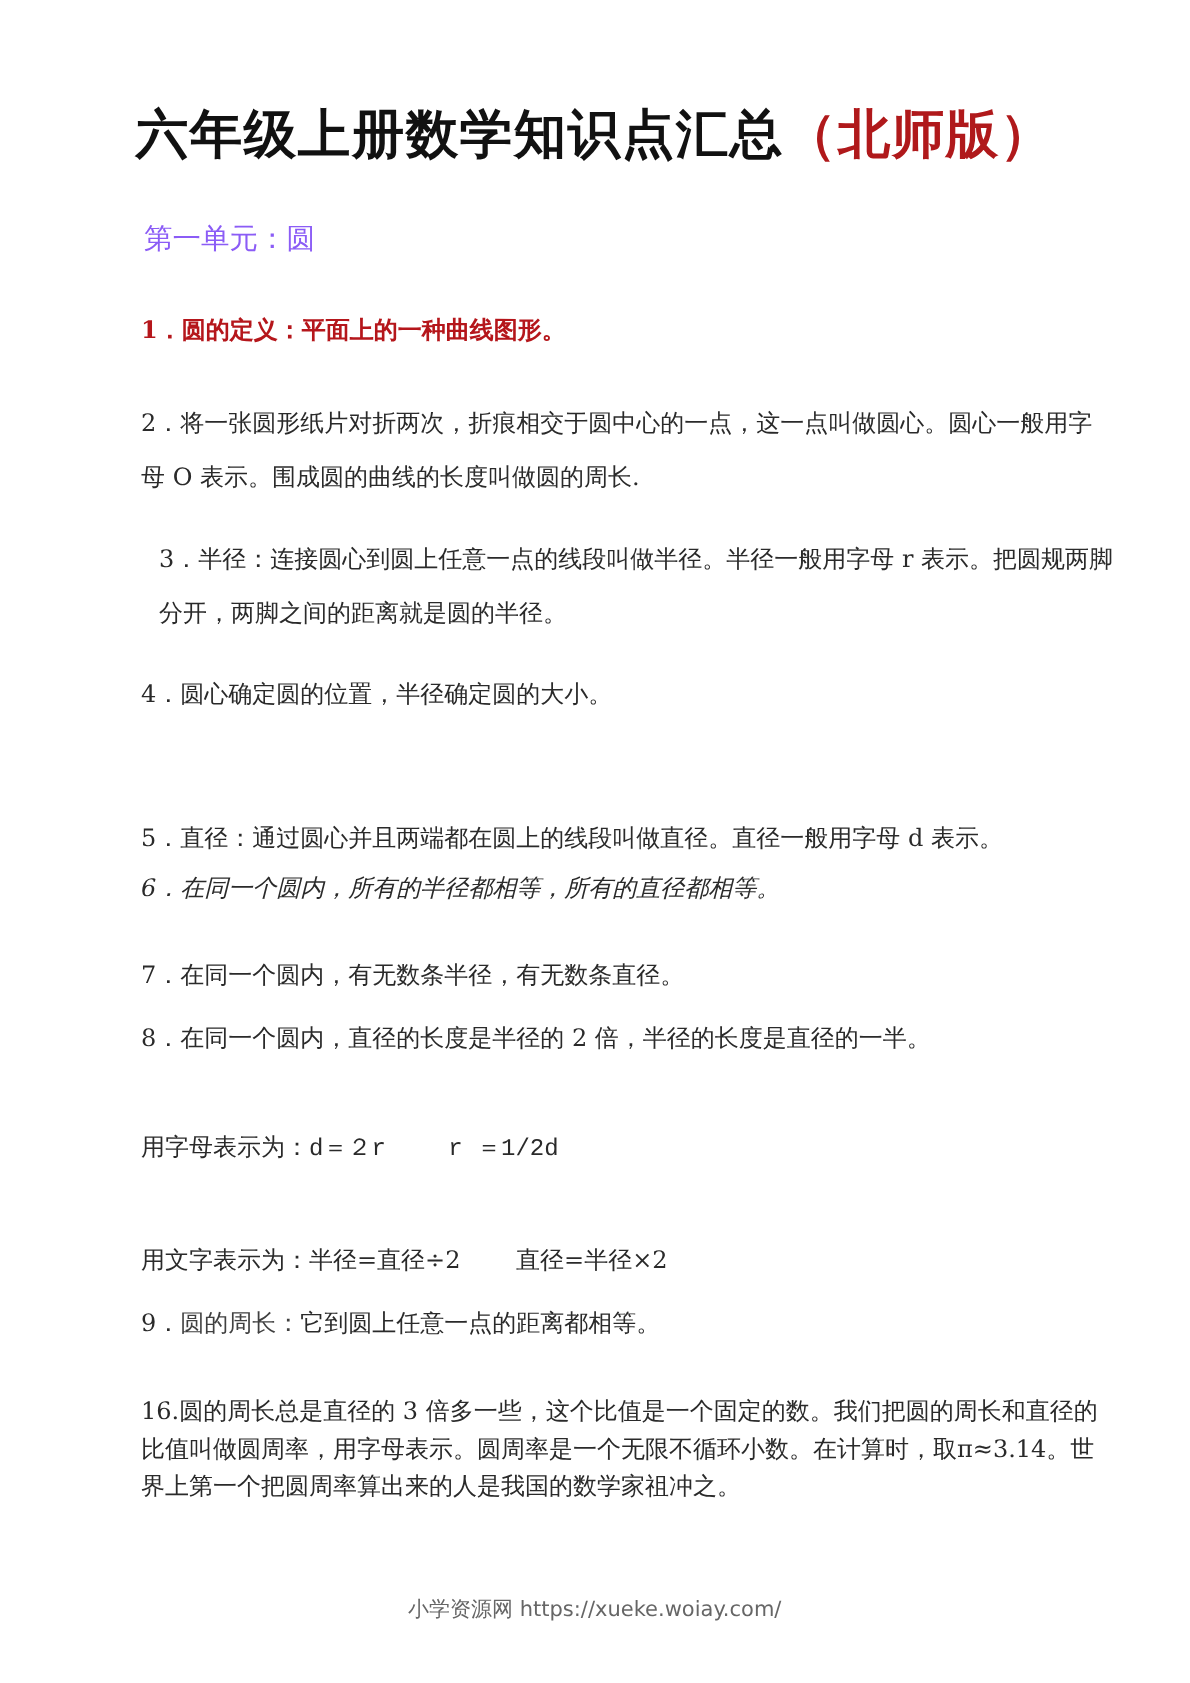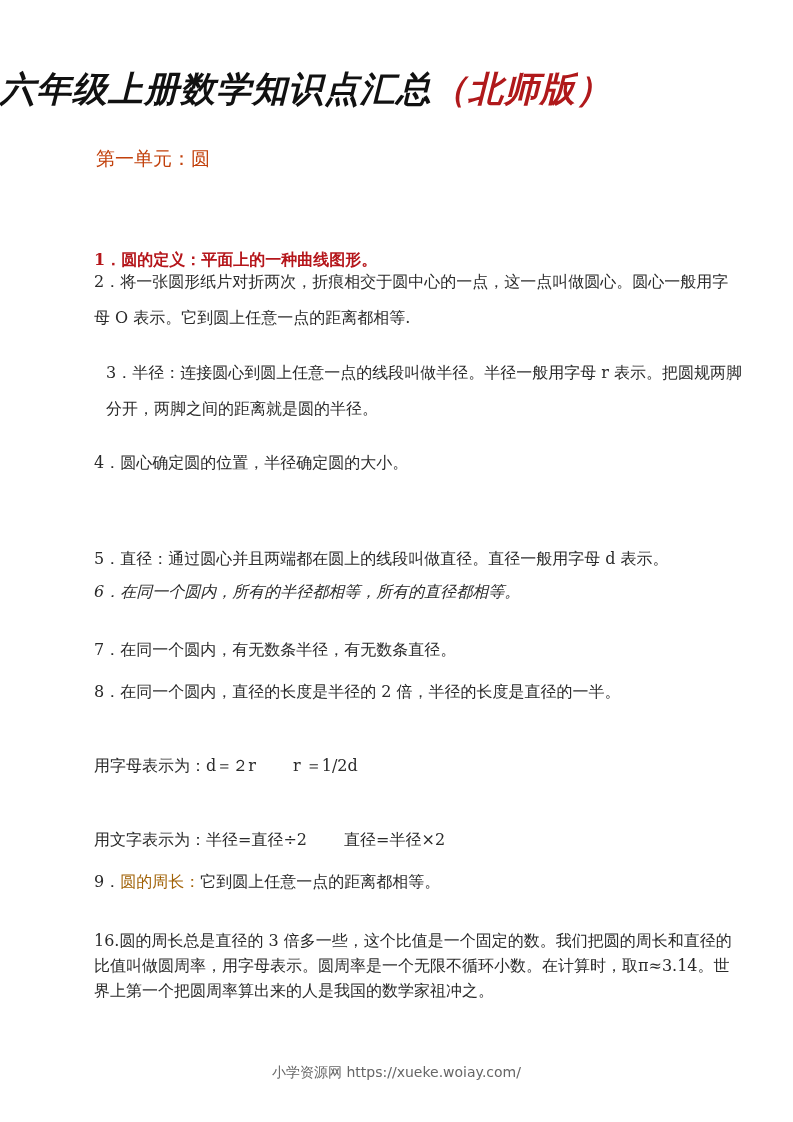--- a/index.html
+++ b/index.html
@@ -5,8 +5,8 @@
   html, body { margin: 0; padding: 0; background: #ffffff; }
   body { width: 793px; height: 1122px; position: relative; overflow: hidden;
          font-family: "DejaVu Serif", "Liberation Serif", serif; color: #222; }
-  .title { position: absolute; top: 66px; left: 0; width: 793px; text-align: left;
-           font-family: "DejaVu Sans", sans-serif; font-weight: bold; font-size: 35px; letter-spacing: 1px; color: #111; font-style: italic; }
+  .title { position: absolute; top: 66px; left: 0; width: 793px; text-align: center;
+           font-family: "DejaVu Sans", sans-serif; font-weight: bold; font-size: 35px; letter-spacing: 1px; color: #111; }
   .title .accent { color: #b0191b; }
   .unit { position: absolute; top: 146px; left: 96px; font-size: 19px; color: #c2410c; }
   .p { position: absolute; left: 94px; width: 650px; font-size: 16px; line-height: 26px; color: #2a2a2a; }

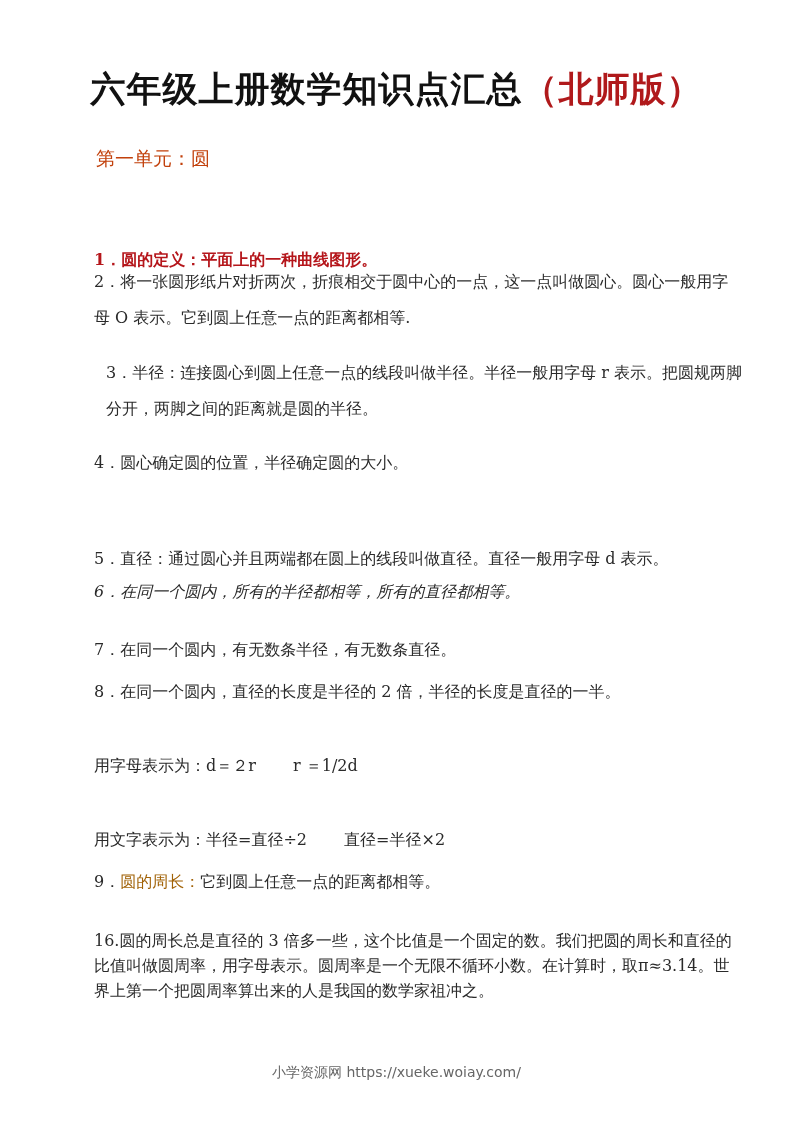--- a/index.html
+++ b/index.html
@@ -8,7 +8,7 @@
   .title { position: absolute; top: 66px; left: 0; width: 793px; text-align: center;
            font-family: "DejaVu Sans", sans-serif; font-weight: bold; font-size: 35px; letter-spacing: 1px; color: #111; }
   .title .accent { color: #b0191b; }
-  .unit { position: absolute; top: 146px; left: 96px; font-size: 19px; color: #c2410c; }
+  .unit { position: absolute; top: 146px; left: 96px; font-size: 19px; color: #8b5cf6; }
   .p { position: absolute; left: 94px; width: 650px; font-size: 16px; line-height: 26px; color: #2a2a2a; }
   .p.wide { line-height: 36px; }
   .red { color: #a16207; text-align: right; }

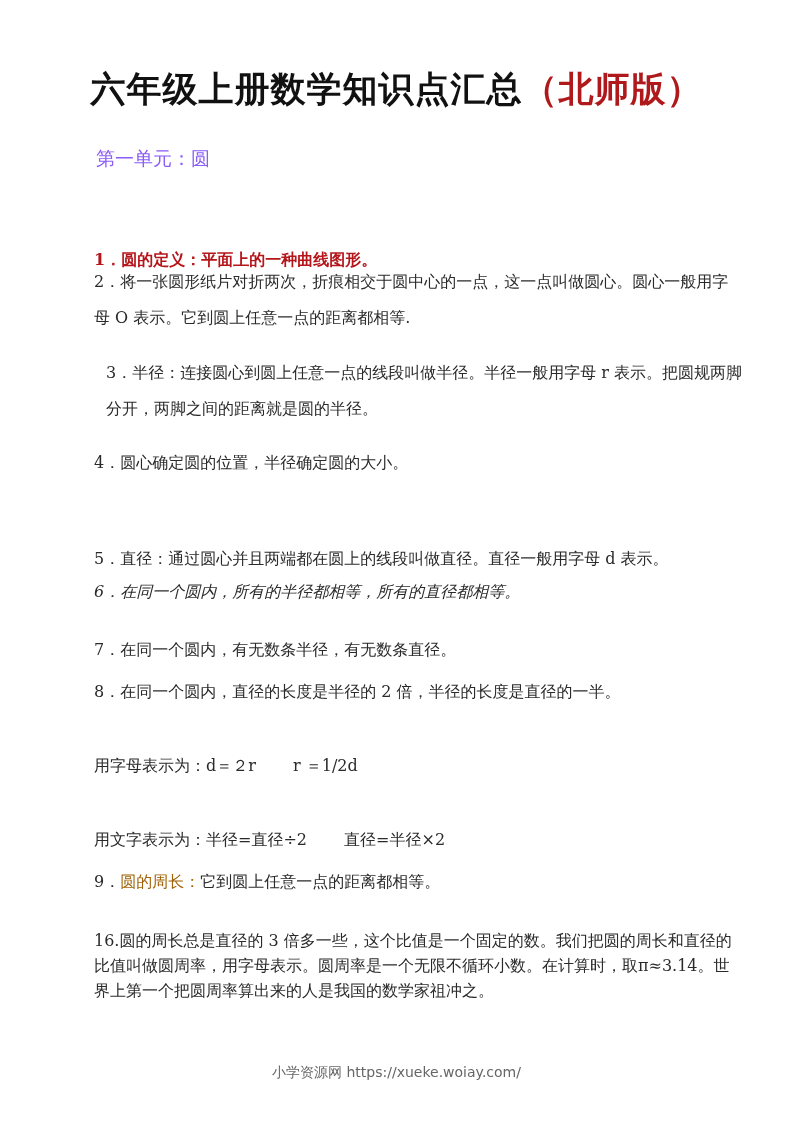--- a/index.html
+++ b/index.html
@@ -23,7 +23,7 @@
 
 <div class="unit">第一单元：圆</div>
 
-<div class="p def" style="top:207px;margin-top:40px;"><span>1．</span><span>圆的定义：平面上的一种曲线图形。</span></div>
+<div class="p def" style="top:207px;"><span>1．</span><span>圆的定义：平面上的一种曲线图形。</span></div>
 
 <div class="p wide" style="top:264px;"><span>2．</span><span>将一张圆形纸片对折两次，折痕相交于圆中心的一点，这一点叫做圆心。圆心一般用字母 O 表示。它到圆上任意一点的距离都相等.</span></div>
 

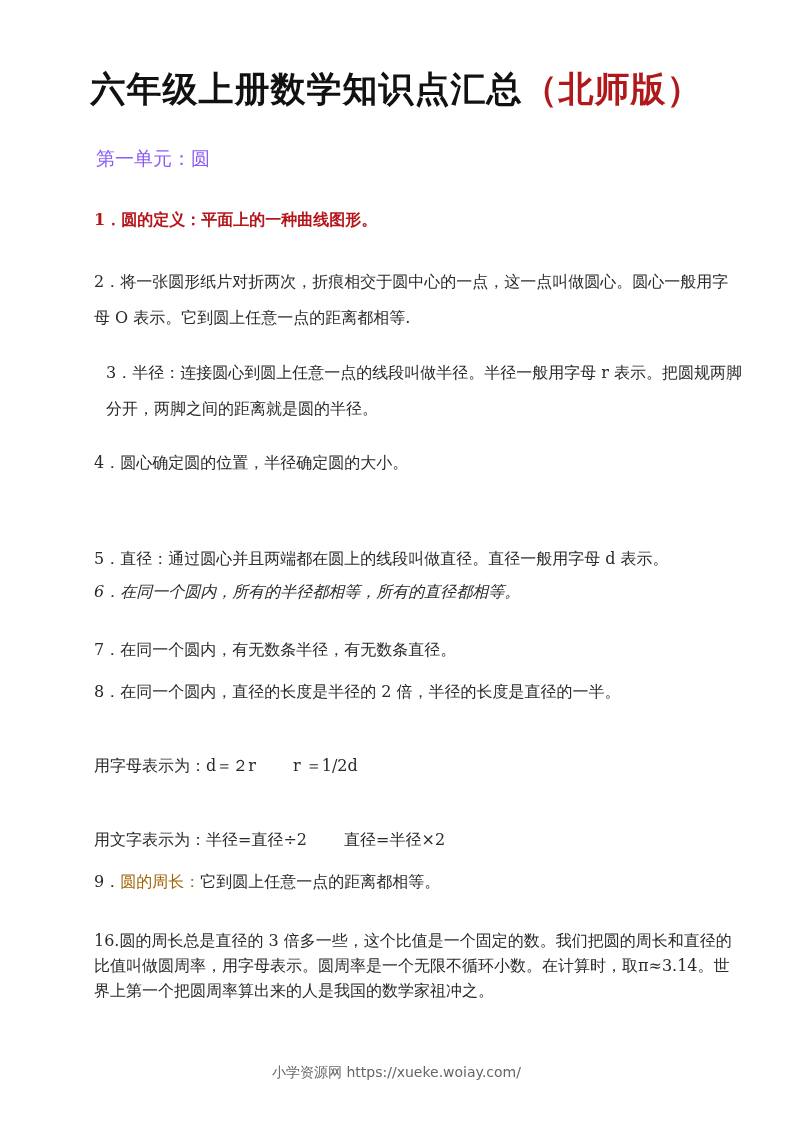--- a/index.html
+++ b/index.html
@@ -25,7 +25,7 @@
 
 <div class="p def" style="top:207px;"><span>1．</span><span>圆的定义：平面上的一种曲线图形。</span></div>
 
-<div class="p wide" style="top:264px;"><span>2．</span><span>将一张圆形纸片对折两次，折痕相交于圆中心的一点，这一点叫做圆心。圆心一般用字母 O 表示。它到圆上任意一点的距离都相等.</span></div>
+<div class="p wide" style="top:264px;"><span>2．</span><span>将一张圆形纸片对折两次，折痕相交于圆中心的一点，这一点叫做圆心。圆心一般用字母 O 表示。围成圆的曲线的长度叫做圆的周长.</span></div>
 
 <div class="p wide" style="top:355px;margin-left:12px;"><span>3．</span><span>半径：连接圆心到圆上任意一点的线段叫做半径。半径一般用字母 r 表示。把圆规两脚分开，两脚之间的距离就是圆的半径。</span></div>
 

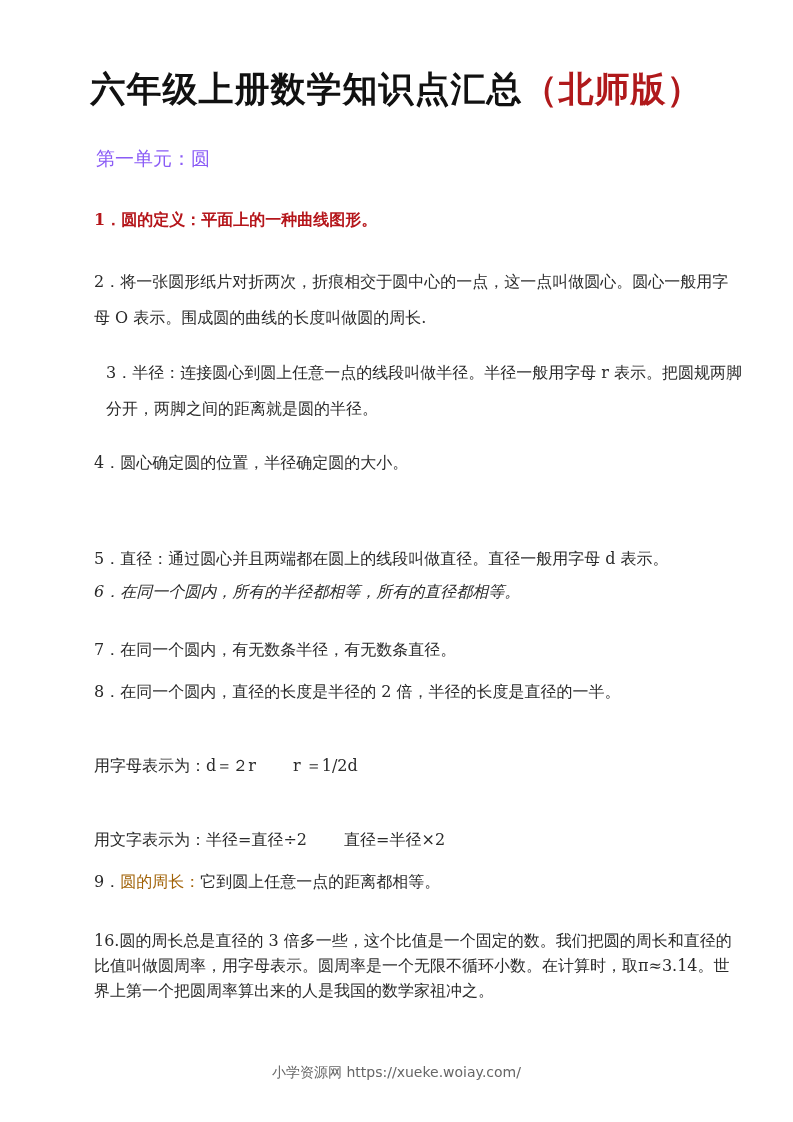--- a/index.html
+++ b/index.html
@@ -39,7 +39,7 @@
 
 <div class="p" style="top:679px;"><span>8．</span><span>在同一个圆内，直径的长度是半径的 2 倍，半径的长度是直径的一半。</span></div>
 
-<div class="p" style="top:753px;"><span>用字母表示为：d＝２r　　 r ＝1/2d</span></div>
+<div class="p" style="top:753px;font-family:Liberation Mono, monospace;"><span>用字母表示为：d＝２r　　 r ＝1/2d</span></div>
 
 <div class="p" style="top:811px;margin-top:16px;"><span>用文字表示为：半径=直径÷2　　 直径=半径×2</span></div>
 

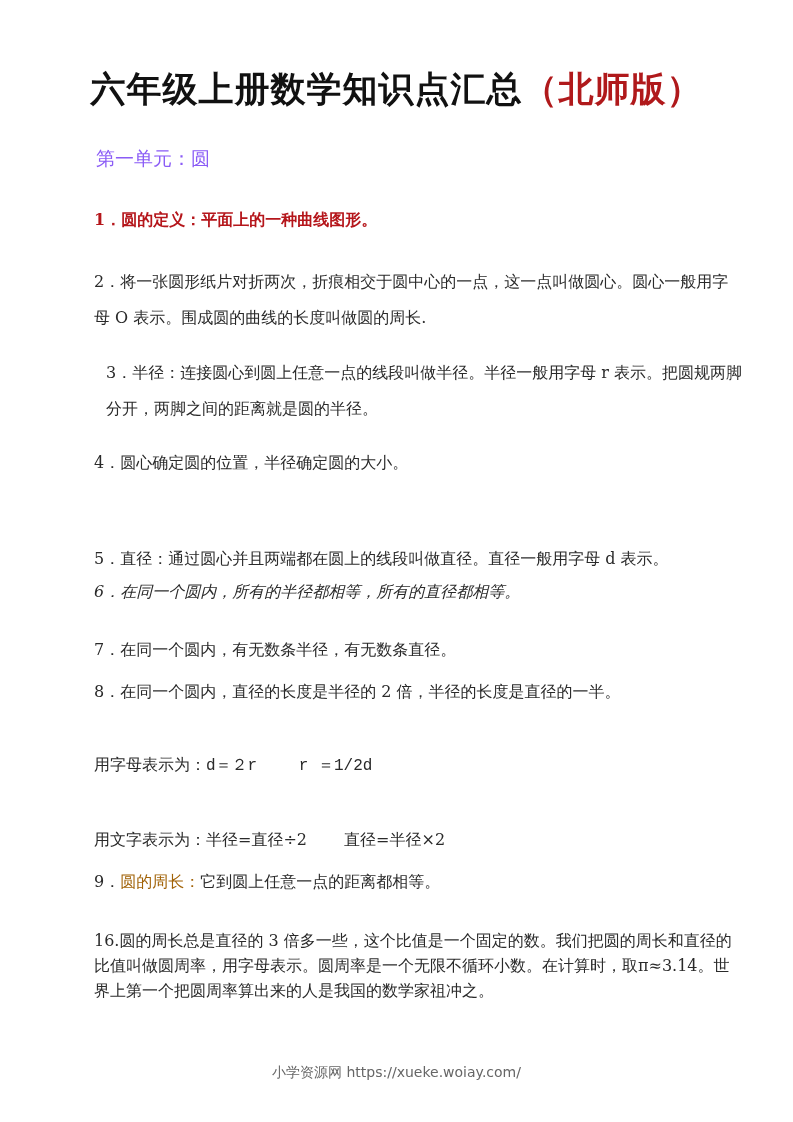--- a/index.html
+++ b/index.html
@@ -11,7 +11,7 @@
   .unit { position: absolute; top: 146px; left: 96px; font-size: 19px; color: #8b5cf6; }
   .p { position: absolute; left: 94px; width: 650px; font-size: 16px; line-height: 26px; color: #2a2a2a; }
   .p.wide { line-height: 36px; }
-  .red { color: #a16207; text-align: right; }
+  .red { color: #404040; text-align: right; }
   .def { font-weight: bold; color: #b5161b; }
   .footer { position: absolute; top: 1064px; left: 0; width: 793px; text-align: center;
             font-family: "DejaVu Sans", sans-serif; font-size: 14px; color: #666; }

